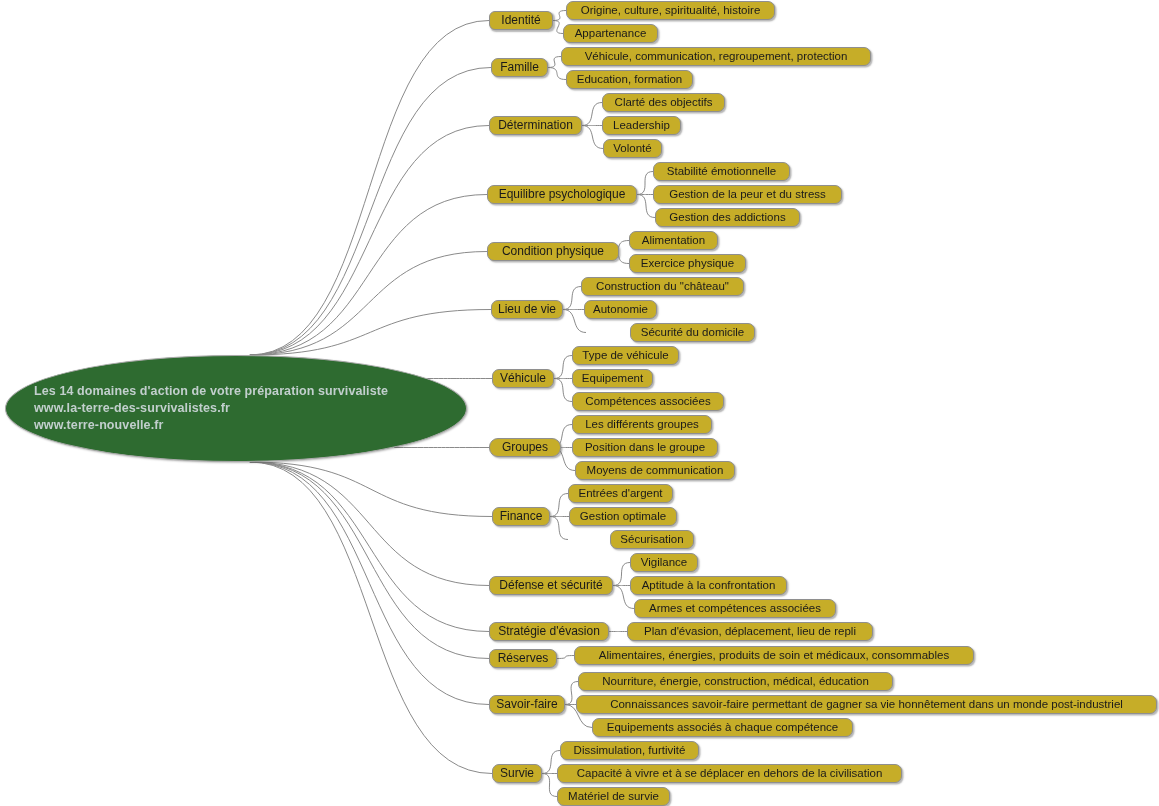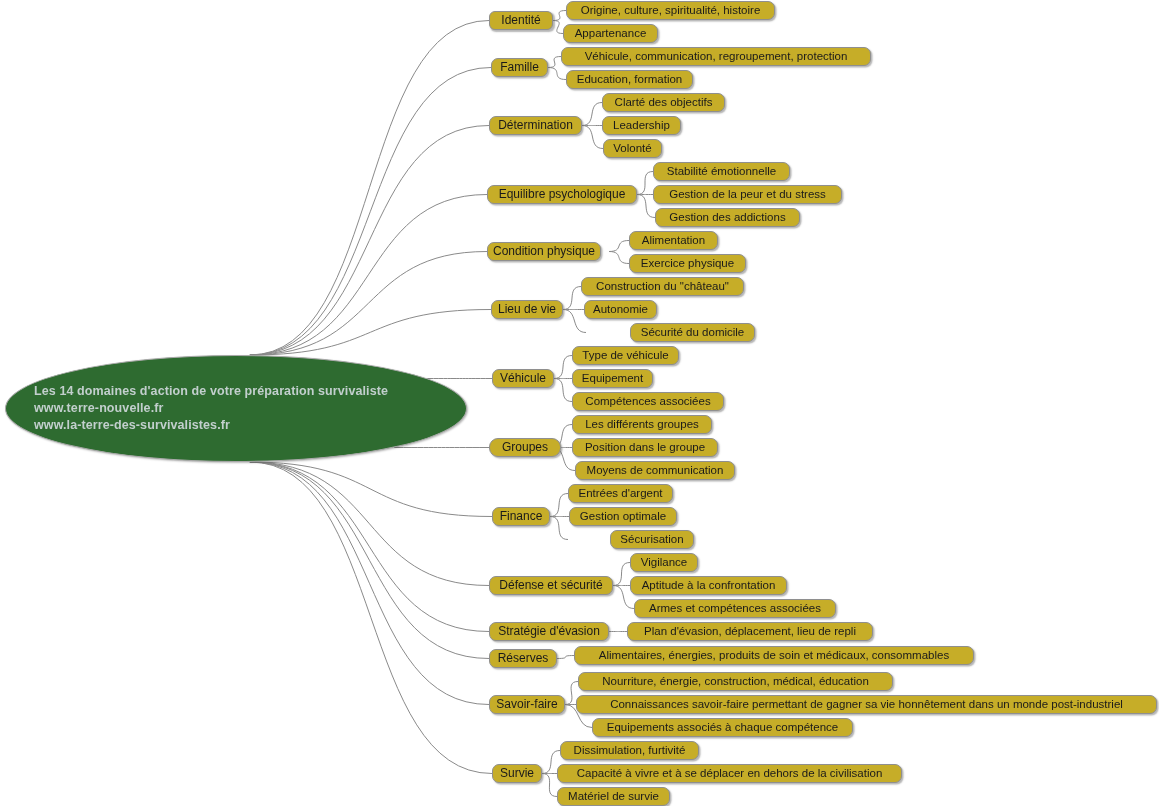--- a/index.html
+++ b/index.html
@@ -145,7 +145,7 @@
       <div class="node level2" style="left: 653px; top: 162px; width: 137px;">Stabilité émotionnelle</div>
       <div class="node level2" style="left: 653px; top: 185px; width: 189px;">Gestion de la peur et du stress</div>
       <div class="node level2" style="left: 655px; top: 208px; width: 145px;">Gestion des addictions</div>
-      <div class="node level1" style="left: 487px; top: 242px; width: 114px;">Condition physique</div>
+      <div class="node level1" style="left: 487px; top: 242px; width: 132px;">Condition physique</div>
       <div class="node level2" style="left: 629px; top: 231px; width: 89px;">Alimentation</div>
       <div class="node level2" style="left: 629px; top: 254px; width: 117px;">Exercice physique</div>
       <div class="node level1" style="left: 491px; top: 300px; width: 72px;">Lieu de vie</div>

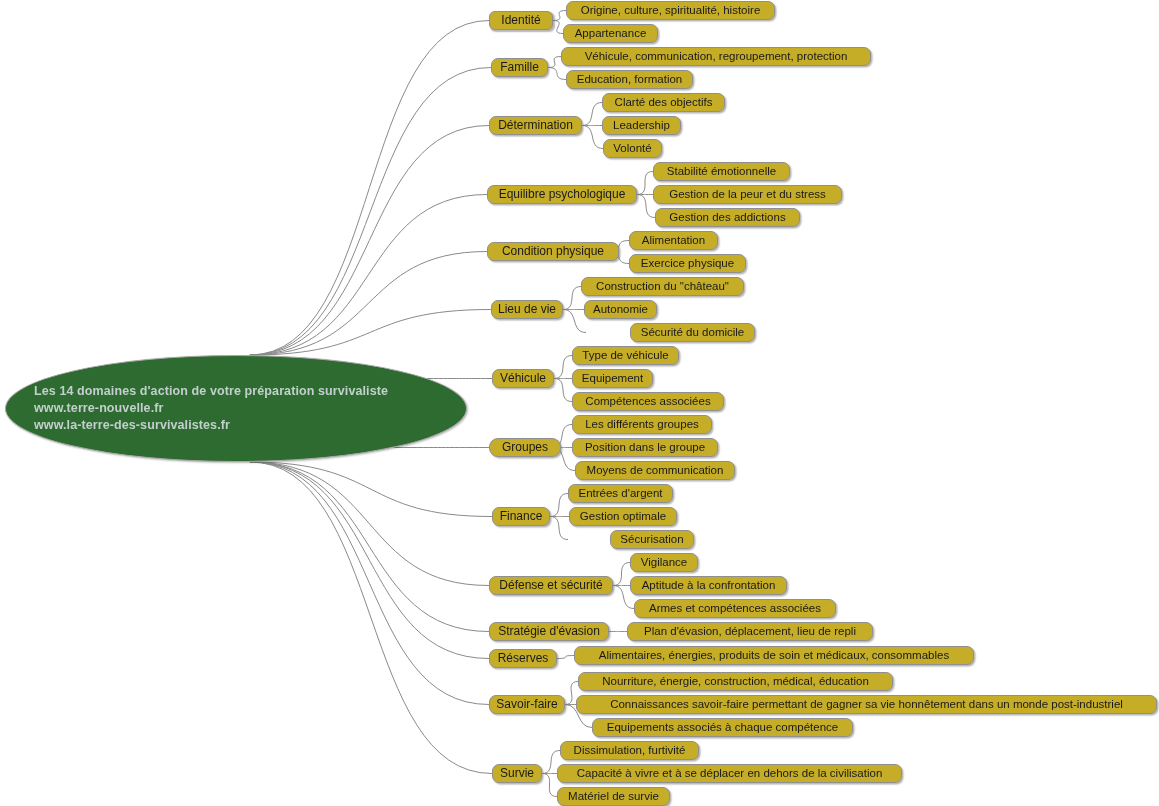--- a/index.html
+++ b/index.html
@@ -128,8 +128,8 @@
   <div id="nodes-layer">
       <div class="root-node" style="left: 5px; top: 355px; width: 462px; height: 107px;">
         <div class="root-line">Les 14 domaines d'action de votre préparation survivaliste</div>
+        <div class="root-line">www.la-terre-des-survivalistes.fr</div>
         <div class="root-line">www.terre-nouvelle.fr</div>
-        <div class="root-line">www.la-terre-des-survivalistes.fr</div>
       </div>
       <div class="node level1" style="left: 489px; top: 11px; width: 64px; border-radius: 6px;">Identité</div>
       <div class="node level2" style="left: 566px; top: 1px; width: 209px;">Origine, culture, spiritualité, histoire</div>

